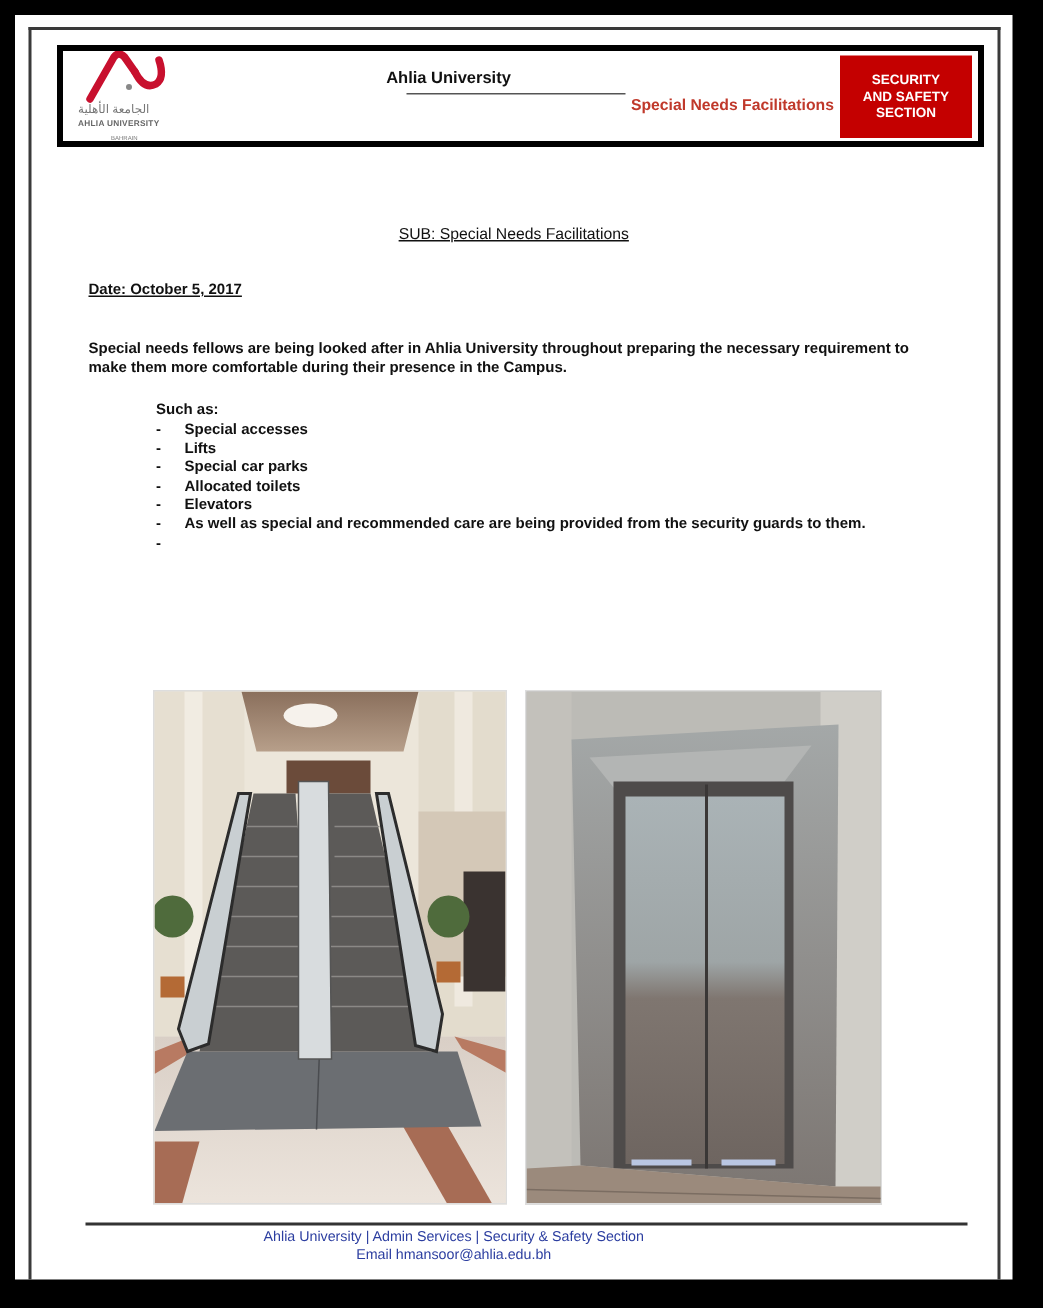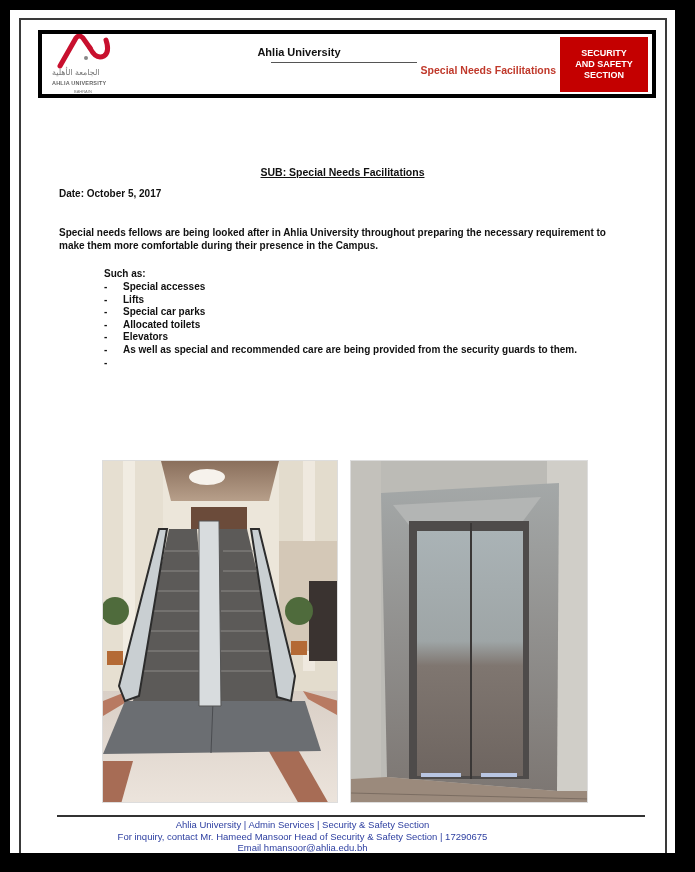--- a/index.html
+++ b/index.html
@@ -39,8 +39,8 @@
     display: flex; flex-direction: column; align-items: center; justify-content: center; text-align: center; line-height: 11px;
   }
   .subject {
-    position: absolute; left: 0; width: 665px; top: 156px; text-align: center;
-    font-size: 10.5px; font-weight: bold; text-decoration: underline; color: #111;
+    position: absolute; left: 0; width: 665px; top: 140px; text-align: center;
+    font-size: 10.5px; font-weight: normal; text-decoration: underline; color: #111;
   }
   .date { position: absolute; left: 49px; top: 178px; font-size: 10px; font-weight: bold; color: #111; }
   .para {

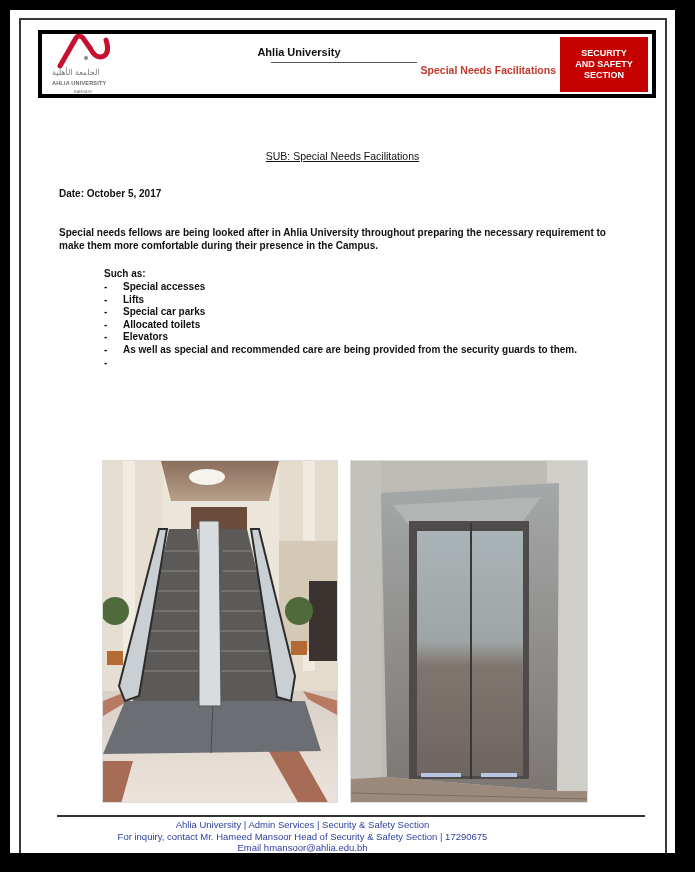--- a/index.html
+++ b/index.html
@@ -42,7 +42,7 @@
     position: absolute; left: 0; width: 665px; top: 140px; text-align: center;
     font-size: 10.5px; font-weight: normal; text-decoration: underline; color: #111;
   }
-  .date { position: absolute; left: 49px; top: 178px; font-size: 10px; font-weight: bold; color: #111; }
+  .date { position: absolute; left: 49px; top: 178px; font-size: 10px; font-weight: bold; color: #111; text-decoration: underline; }
   .para {
     position: absolute; left: 49px; top: 217px; width: 560px;
     font-size: 10px; font-weight: bold; color: #111; line-height: 12.5px;

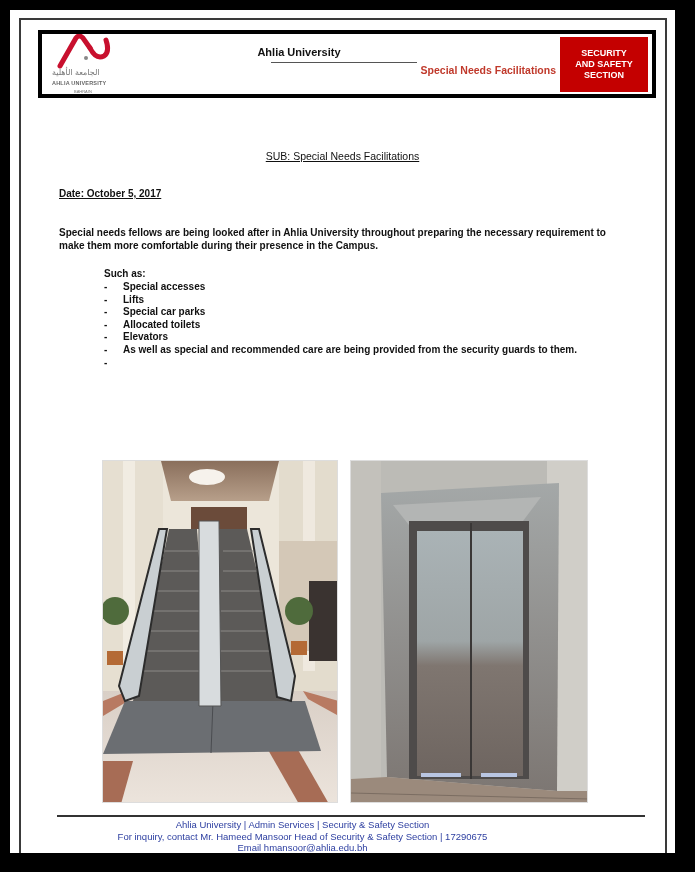--- a/index.html
+++ b/index.html
@@ -208,7 +208,6 @@
   <div class="footer-rule"></div>
   <div class="footer">
     <div>Ahlia University | Admin Services | Security &amp; Safety Section</div>
-    <div>For inquiry, contact Mr. Hameed Mansoor Head of Security &amp; Safety Section | 17290675</div>
     <div>Email hmansoor@ahlia.edu.bh</div>
   </div>
 </div>

